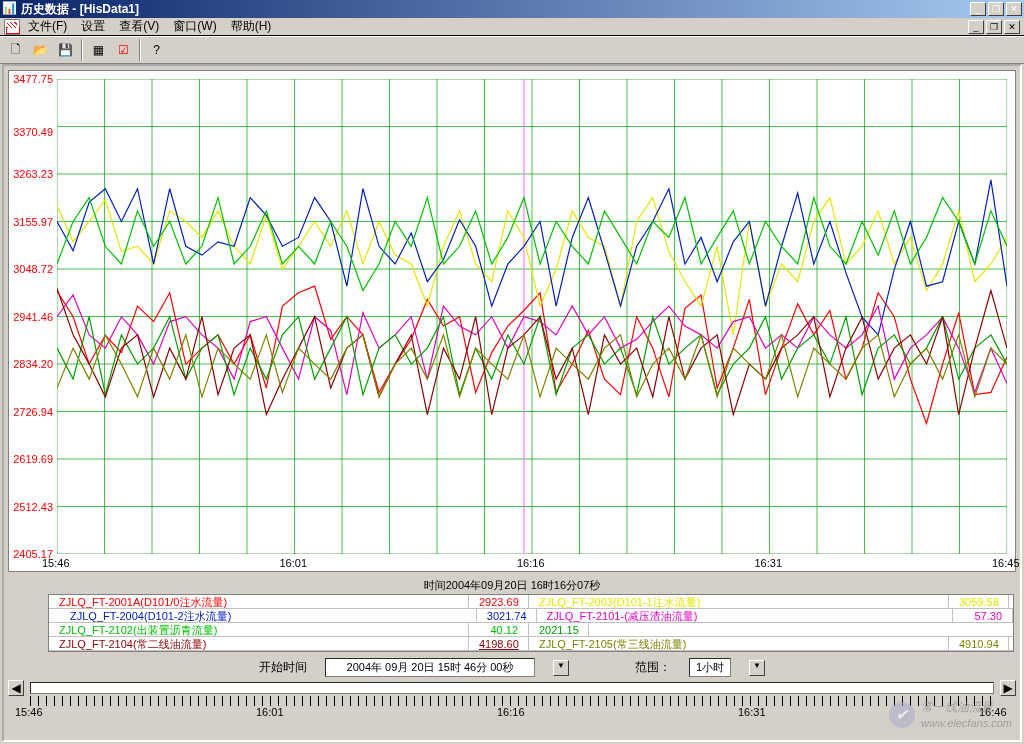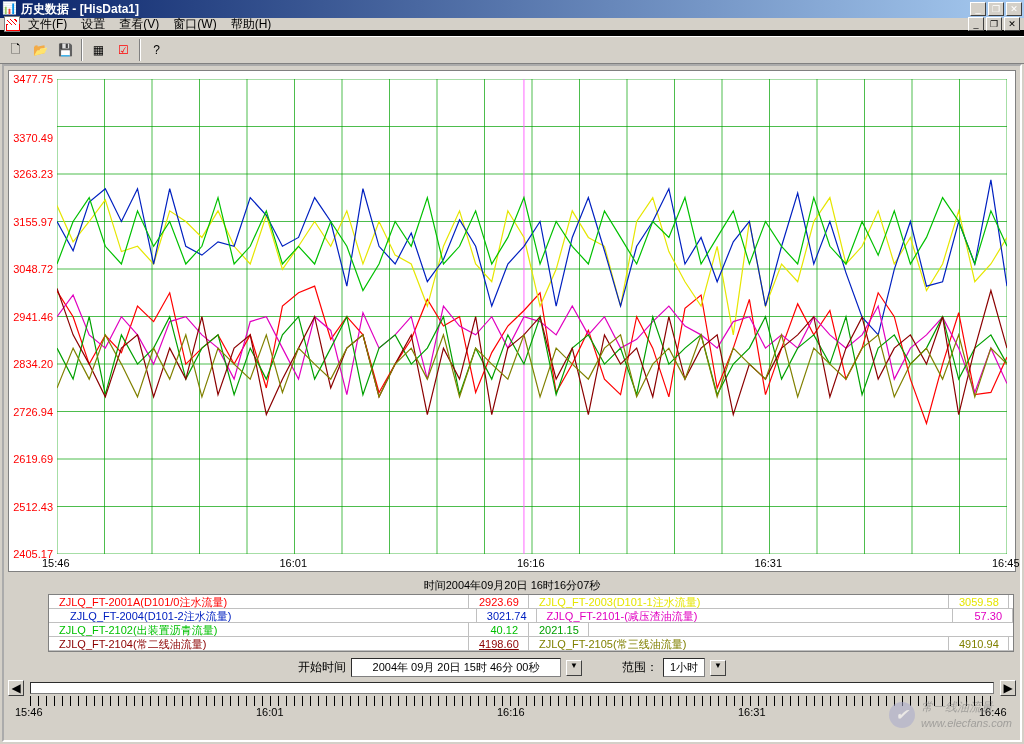--- a/index.html
+++ b/index.html
@@ -9,7 +9,7 @@
 .title-text { flex:1; font-weight:bold; }
 .win-btns { display:flex; gap:2px; }
 .win-btn { width:16px; height:14px; background:#d4d0c8; border:1px solid #fff; border-right-color:#404040; border-bottom-color:#404040; font-size:9px; text-align:center; line-height:12px; }
-.menubar { background:#d4d0c8; height:18px; display:flex; align-items:center; padding:0 4px; gap:2px; border-bottom:6px solid #000000; }
+.menubar { background:#d4d0c8; height:18px; display:flex; align-items:center; padding:0 4px; gap:2px; border-bottom:1px solid #000000; }
 .menu-item { padding:1px 6px; cursor:default; }
 .mdi-icon { width:16px; height:16px; border:1px solid #808080; background:#fff; position:relative; display:inline-block; }
 .mdi-icon::before { content:""; position:absolute; left:1px; top:7px; width:12px; height:6px; border:1px solid red; border-top:none; }

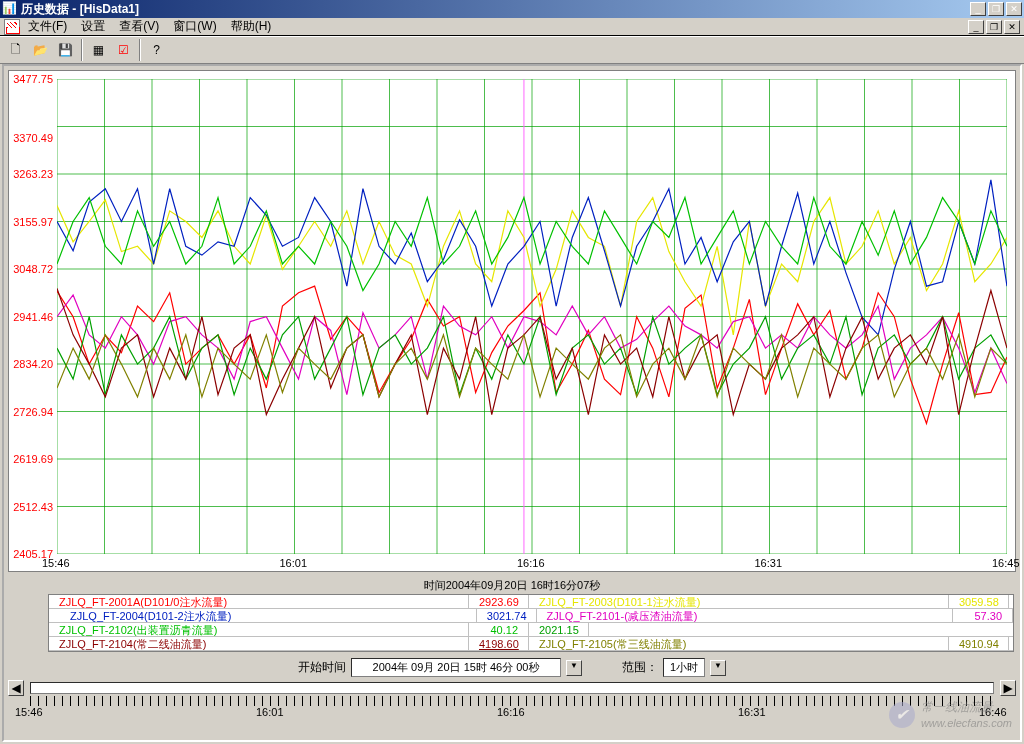--- a/index.html
+++ b/index.html
@@ -86,7 +86,7 @@
   <div class="chart-area">
     <div class="y-axis" id="y-axis">
         <div class="y-tick" style="top: 2px;">3477.75</div>
-        <div class="y-tick" style="top: 61px; text-align: right;">3370.49</div>
+        <div class="y-tick" style="top: 55px; text-align: right;">3370.49</div>
         <div class="y-tick" style="top: 97px;">3263.23</div>
         <div class="y-tick" style="top: 144.5px;">3155.97</div>
         <div class="y-tick" style="top: 192px;">3048.72</div>

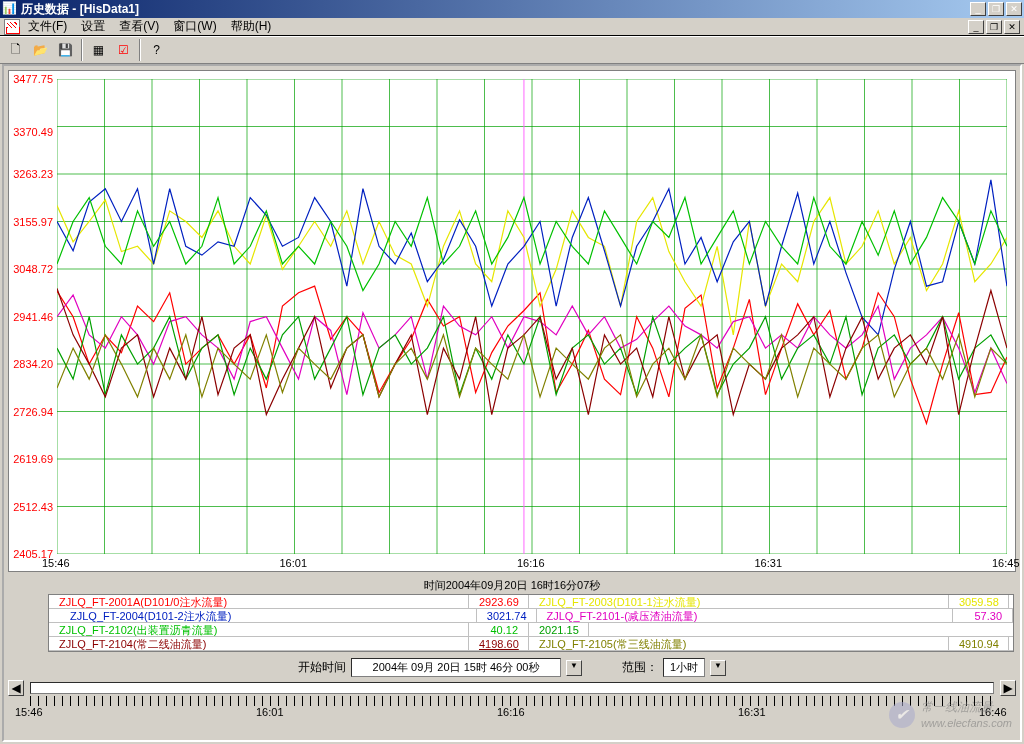--- a/index.html
+++ b/index.html
@@ -29,7 +29,7 @@
 .legend-row { display:flex; height:14px; border-bottom:1px solid #c0c0c0; }
 .legend-cell { border-right:1px solid #c0c0c0; padding:0 10px; overflow:hidden; white-space:nowrap; font-size:11px; line-height:14px; }
 .lc-name { width:420px; } .lc-val { width:60px; text-align:right; }
-.controls { position:absolute; top:592px; left:0; right:0; text-align:center; display:flex; justify-content:center; align-items:center; gap:5px; }
+.controls { position:absolute; top:592px; left:0; right:0; text-align:center; display:flex; justify-content:center; align-items:center; gap:18px; }
 .ctrl-input { background:#fff; border:1px inset #808080; padding:1px 2px; font-size:11px; }
 .ctrl-btn { width:16px; height:16px; background:#d4d0c8; border:1px solid #fff; border-right-color:#404040; border-bottom-color:#404040; font-size:8px; text-align:center; }
 .scroll-row { position:absolute; top:614px; left:4px; right:4px; height:40px; }

